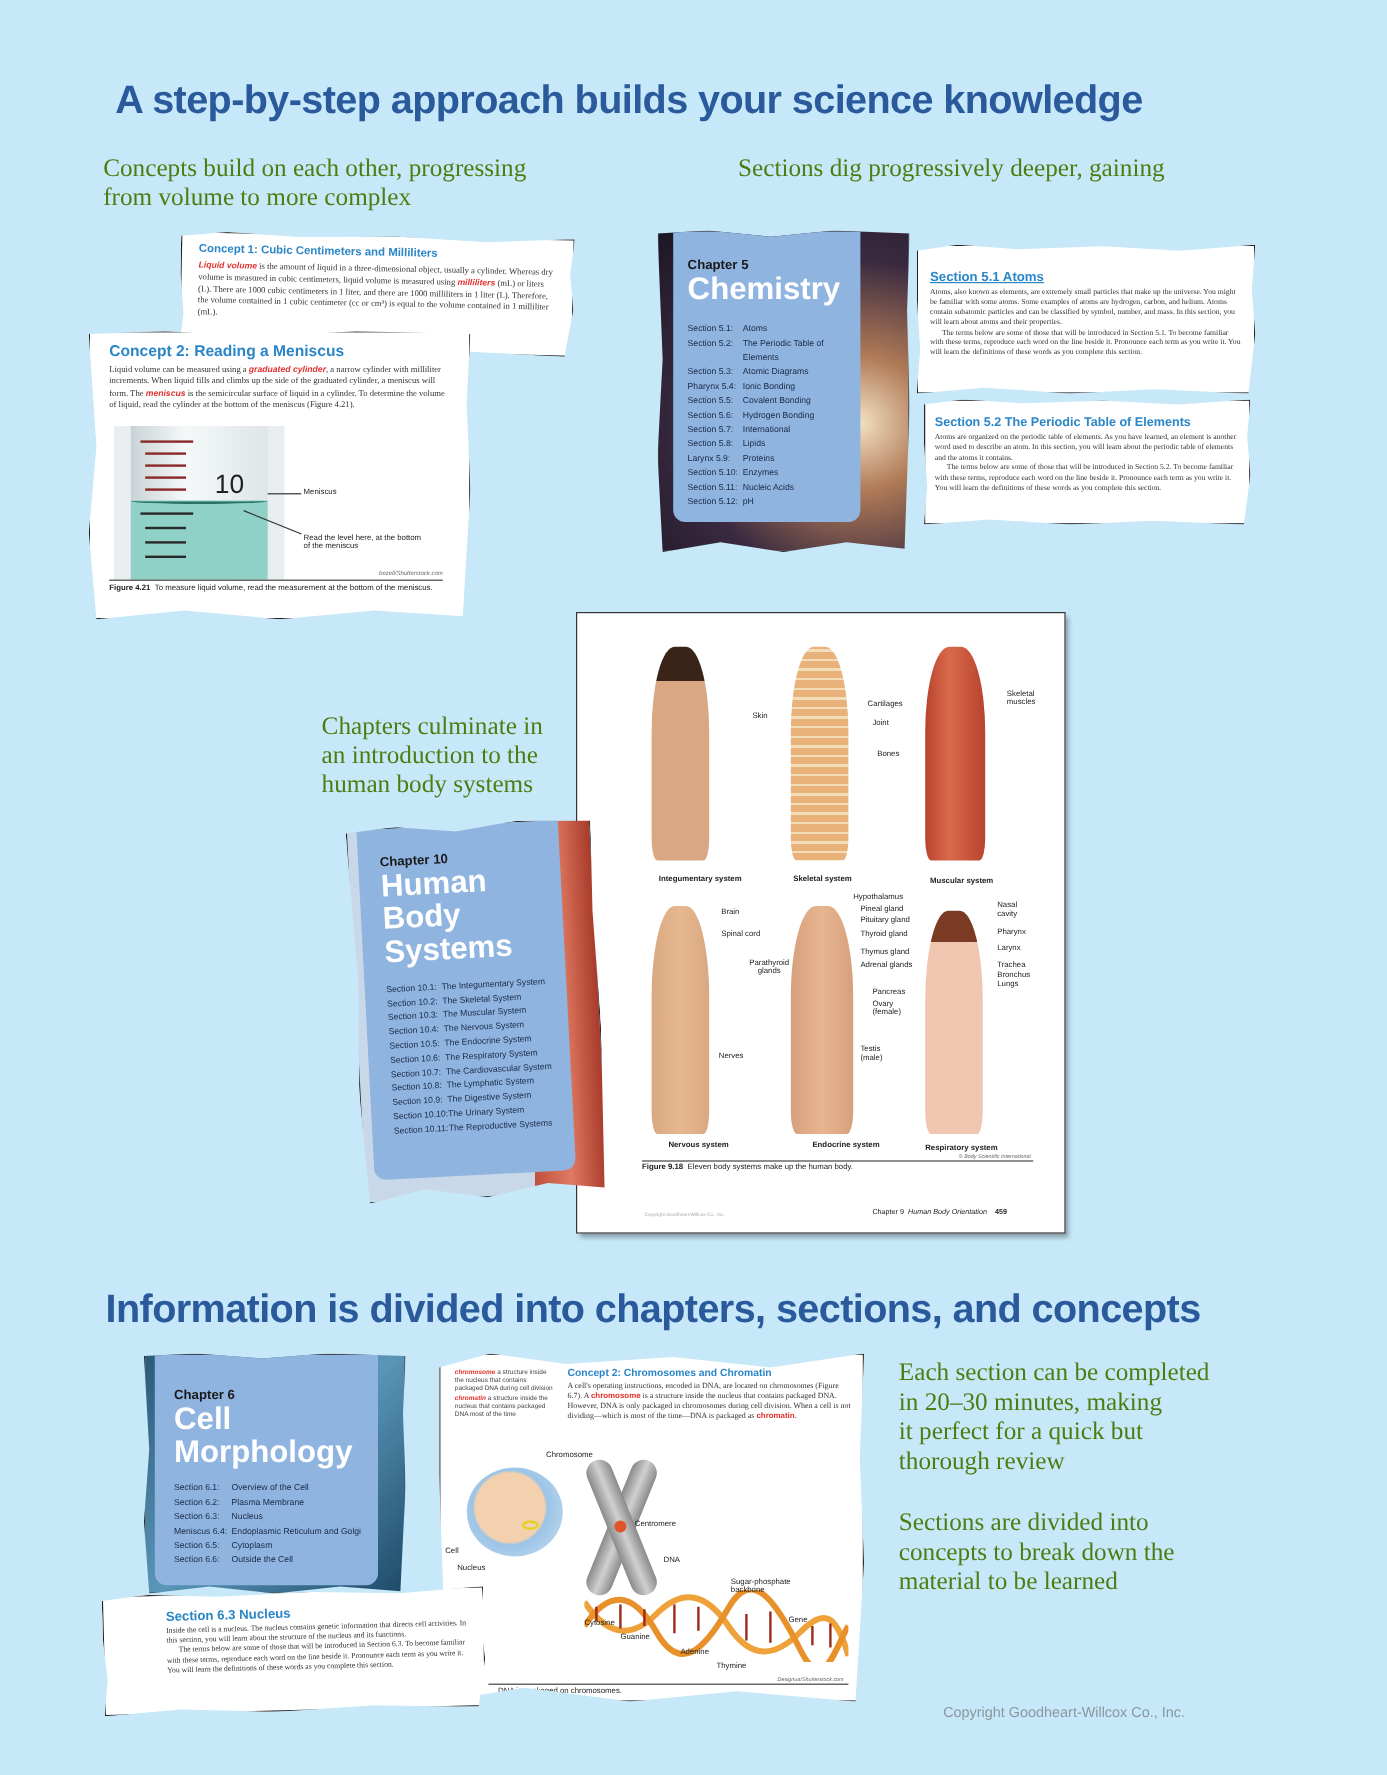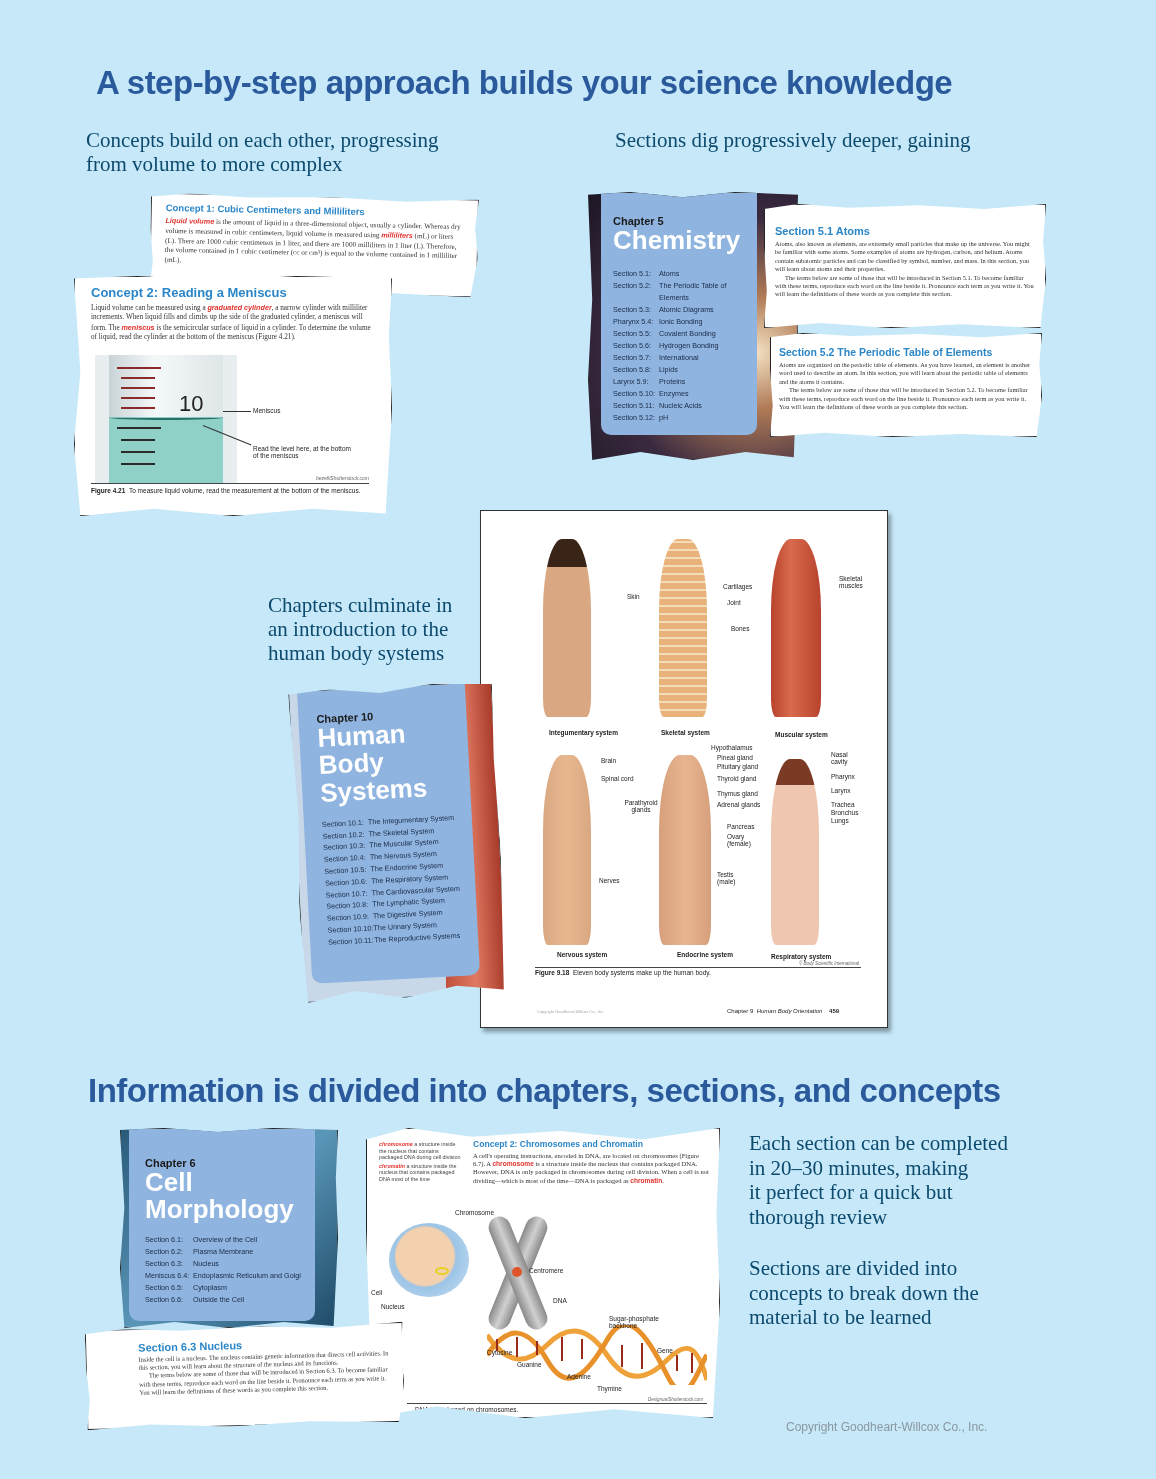--- a/index.html
+++ b/index.html
@@ -24,7 +24,7 @@
     font-family: "Liberation Serif", serif;
     font-size: 21px;
     line-height: 24px;
-    color: #0c4a6e;
+    color: #4d7c0f;
   }
   .paper {
     position: absolute;

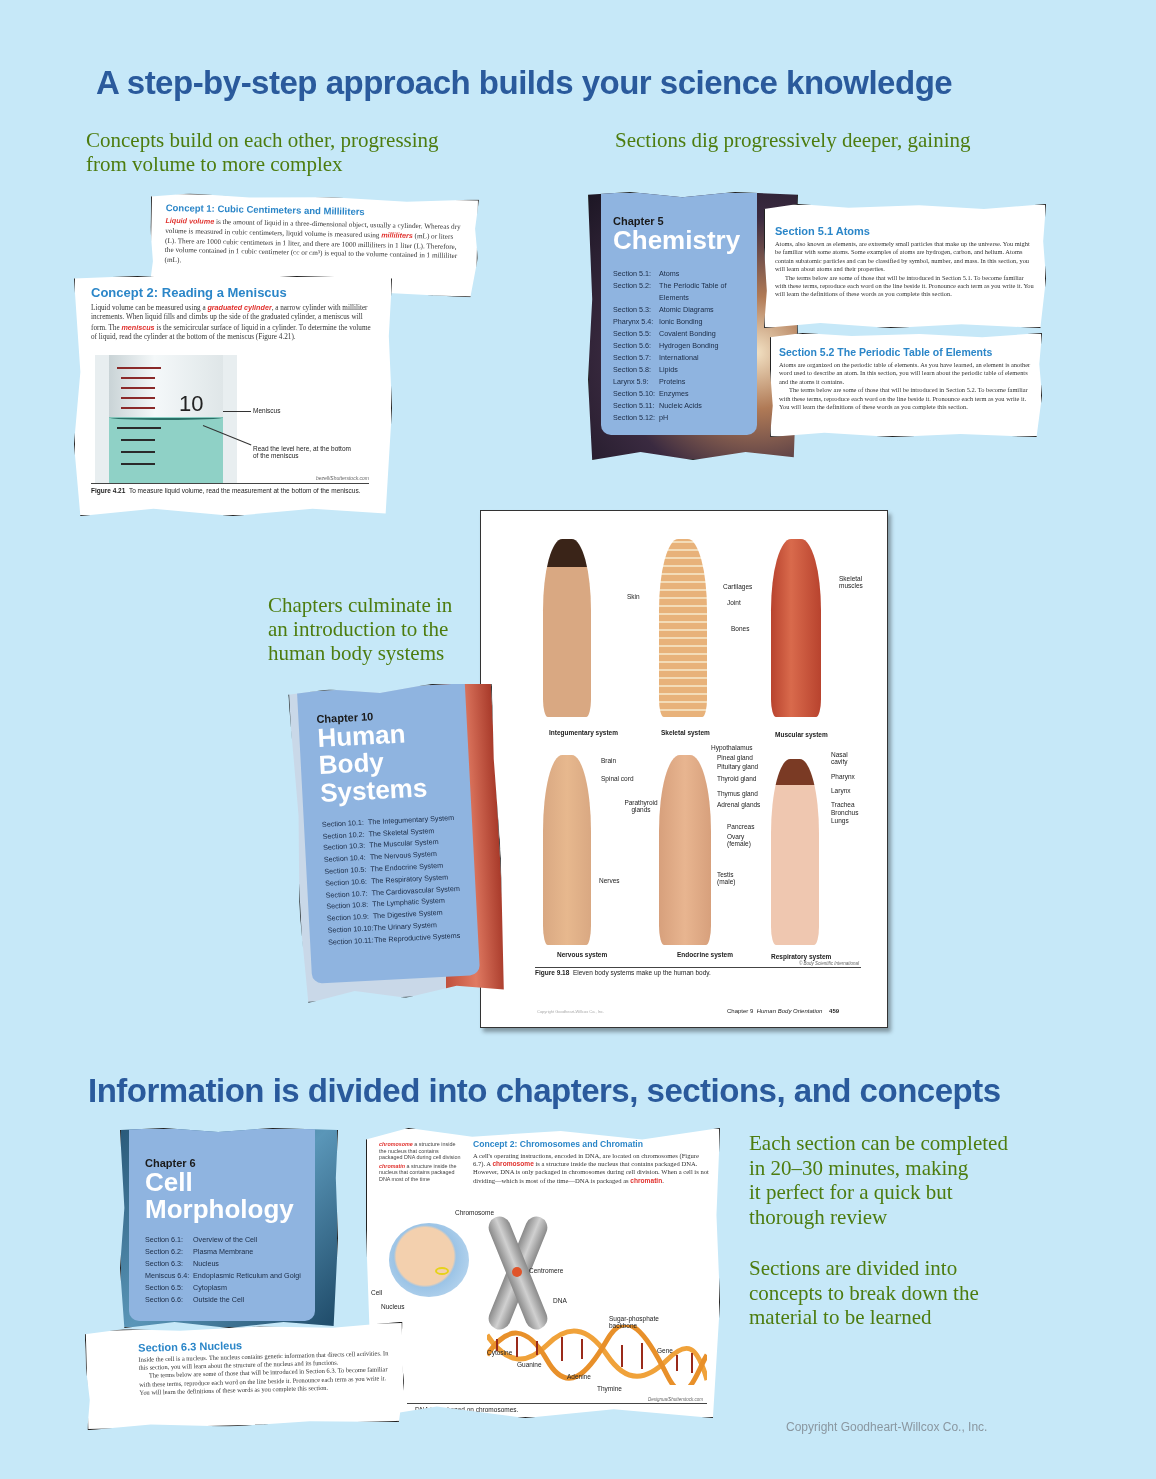--- a/index.html
+++ b/index.html
@@ -108,7 +108,7 @@
   <div class="fig-caption" style="position:absolute; left:16px; top:210px; width:270px;"><b>Figure 4.21</b>&nbsp;&nbsp;<span>To measure liquid volume, read the measurement at the bottom of the meniscus.</span></div>
 </div>
 
-<div class="paper torn2" style="left:588px; top:192px; width:210px; height:268px; background:radial-gradient(ellipse at 80% 60%, #f3e2c4 0%, #b07a56 25%, #3a2a40 60%, #1c1624 100%); border:1px solid #222;">
+<div class="paper torn2" style="left:548px; top:192px; width:210px; height:268px; background:radial-gradient(ellipse at 80% 60%, #f3e2c4 0%, #b07a56 25%, #3a2a40 60%, #1c1624 100%); border:1px solid #222;">
   <div class="chapter-card" style="left:12px; top:0; width:156px; height:242px; padding:22px 10px 0 12px;">
     <div class="chapter-label">Chapter 5</div>
     <div class="chapter-title" style="font-size:26px; margin-bottom:14px;">Chemistry</div>

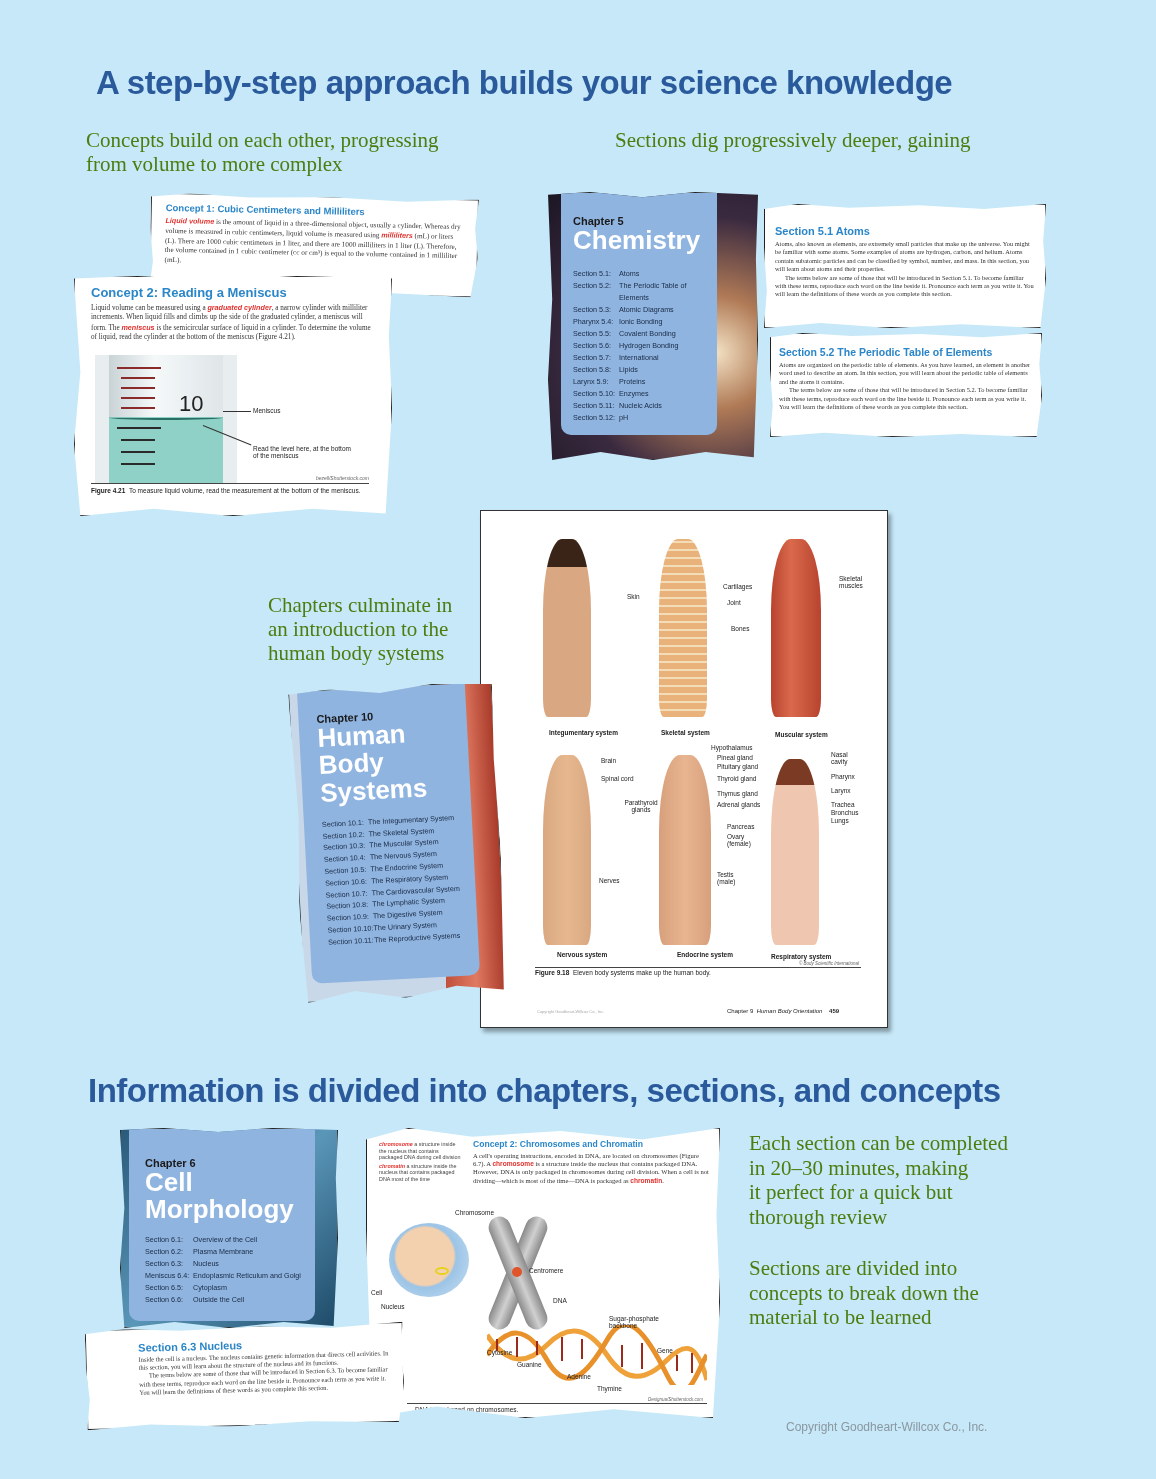--- a/index.html
+++ b/index.html
@@ -166,7 +166,7 @@
 </div>
 
 <div class="paper torn1" style="left:764px; top:204px; width:282px; height:124px; padding:20px 10px 0 10px;">
-  <div class="doc-h" style="font-size:11px; margin-bottom:3px;">Section 5.1  Atoms</div>
+  <div class="doc-h" style="font-size:11px; margin-bottom:3px;text-decoration:underline;">Section 5.1  Atoms</div>
   <div class="doc-text" style="font-size:6.4px; line-height:8.4px;">Atoms, also known as elements, are extremely small particles that make up the universe. You might be familiar with some atoms. Some examples of atoms are hydrogen, carbon, and helium. Atoms contain subatomic particles and can be classified by symbol, number, and mass. In this section, you will learn about atoms and their properties.</div>
   <div class="doc-text" style="font-size:6.4px; line-height:8.4px; text-indent:10px;">The terms below are some of those that will be introduced in Section 5.1. To become familiar with these terms, reproduce each word on the line beside it. Pronounce each term as you write it. You will learn the definitions of these words as you complete this section.</div>
 </div>

